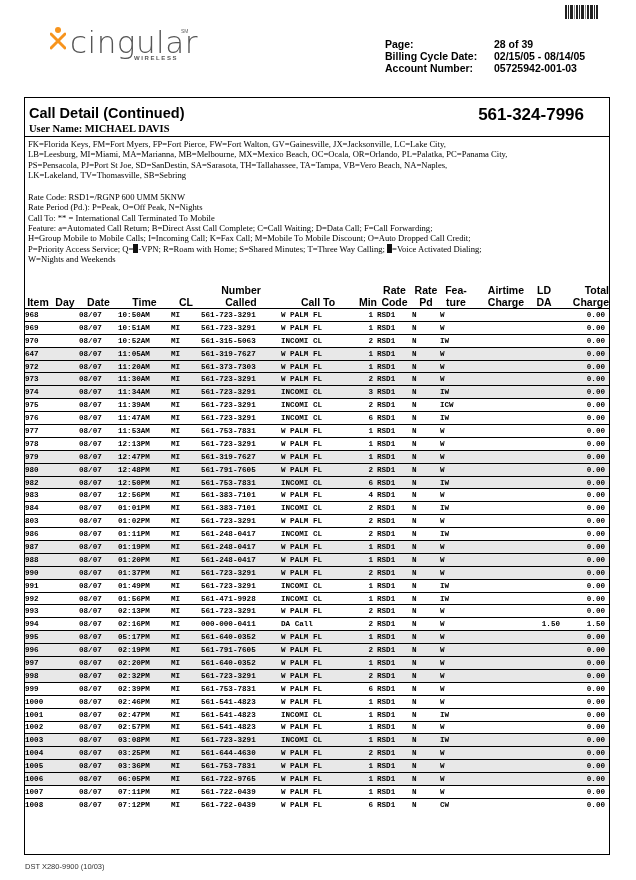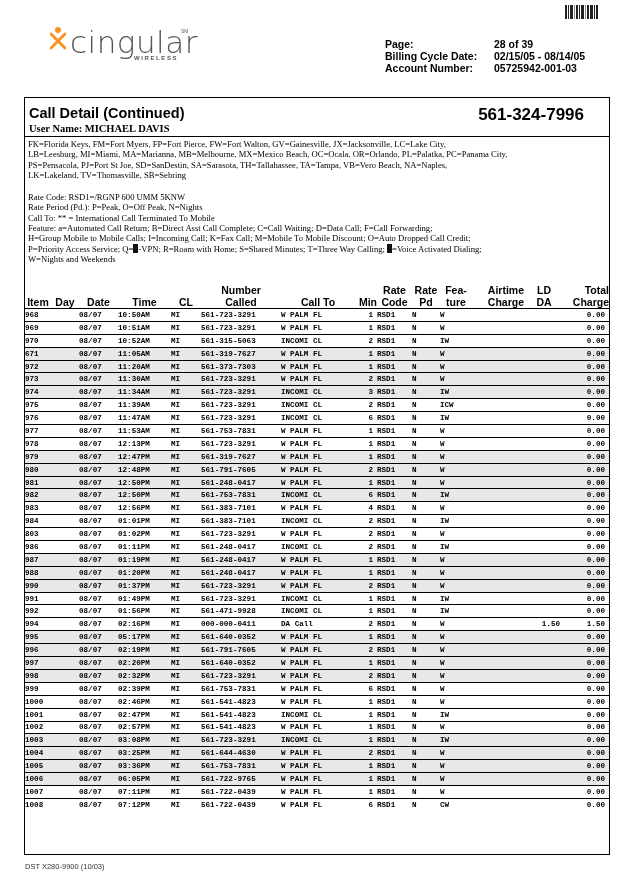--- a/index.html
+++ b/index.html
@@ -198,7 +198,7 @@
           <td class="r" style="padding-right: 4px;">0.00</td>
         </tr>
         <tr class="gray">
-          <td class="l">671</td>
+          <td class="l">647</td>
           <td class="l"></td>
           <td class="l">08/07</td>
           <td class="l">11:05AM</td>

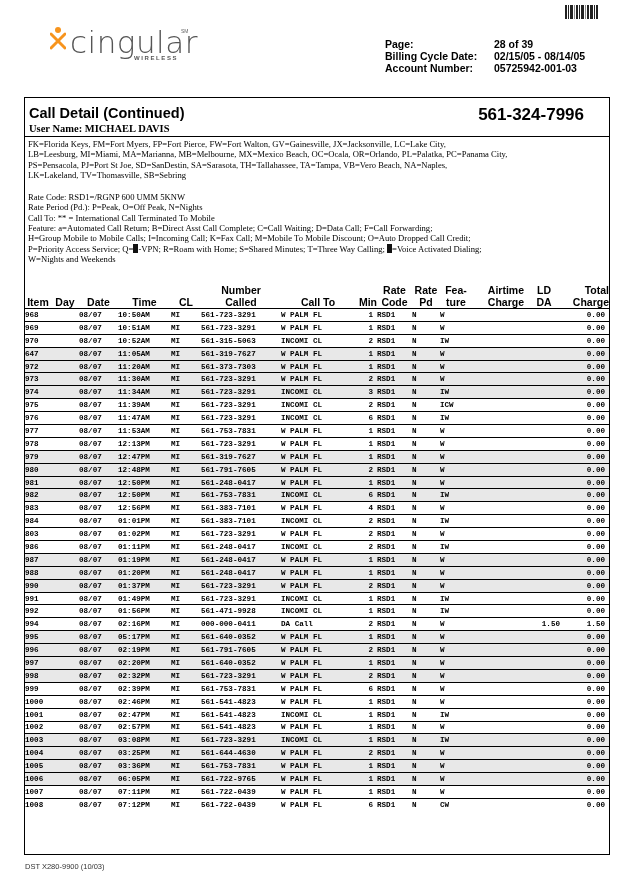--- a/index.html
+++ b/index.html
@@ -358,22 +358,6 @@
           <td class="r" style="padding-right: 4px;">0.00</td>
         </tr>
         <tr class="gray">
-          <td class="l">981</td>
-          <td class="l"></td>
-          <td class="l">08/07</td>
-          <td class="l">12:50PM</td>
-          <td class="l">MI</td>
-          <td class="l">561-248-0417</td>
-          <td class="l">W PALM FL</td>
-          <td class="r" style="padding-right: 4px;">1</td>
-          <td class="l">RSD1</td>
-          <td class="l">N</td>
-          <td class="l">W</td>
-          <td class="r"></td>
-          <td class="r" style="padding-right: 4px;"></td>
-          <td class="r" style="padding-right: 4px;">0.00</td>
-        </tr>
-        <tr class="gray">
           <td class="l">982</td>
           <td class="l"></td>
           <td class="l">08/07</td>

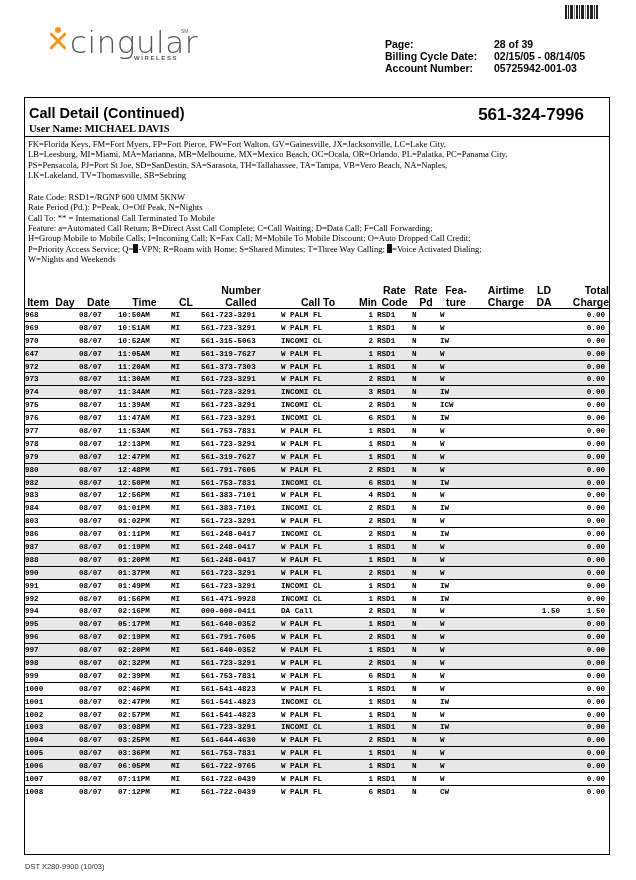--- a/index.html
+++ b/index.html
@@ -518,6 +518,22 @@
           <td class="r" style="padding-right: 4px;">0.00</td>
         </tr>
         <tr class="">
+          <td class="l">993</td>
+          <td class="l"></td>
+          <td class="l">08/07</td>
+          <td class="l">02:13PM</td>
+          <td class="l">MI</td>
+          <td class="l">561-723-3291</td>
+          <td class="l">W PALM FL</td>
+          <td class="r" style="padding-right: 4px;">2</td>
+          <td class="l">RSD1</td>
+          <td class="l">N</td>
+          <td class="l">W</td>
+          <td class="r"></td>
+          <td class="r" style="padding-right: 4px;"></td>
+          <td class="r" style="padding-right: 4px;">0.00</td>
+        </tr>
+        <tr class="">
           <td class="l">994</td>
           <td class="l"></td>
           <td class="l">08/07</td>

